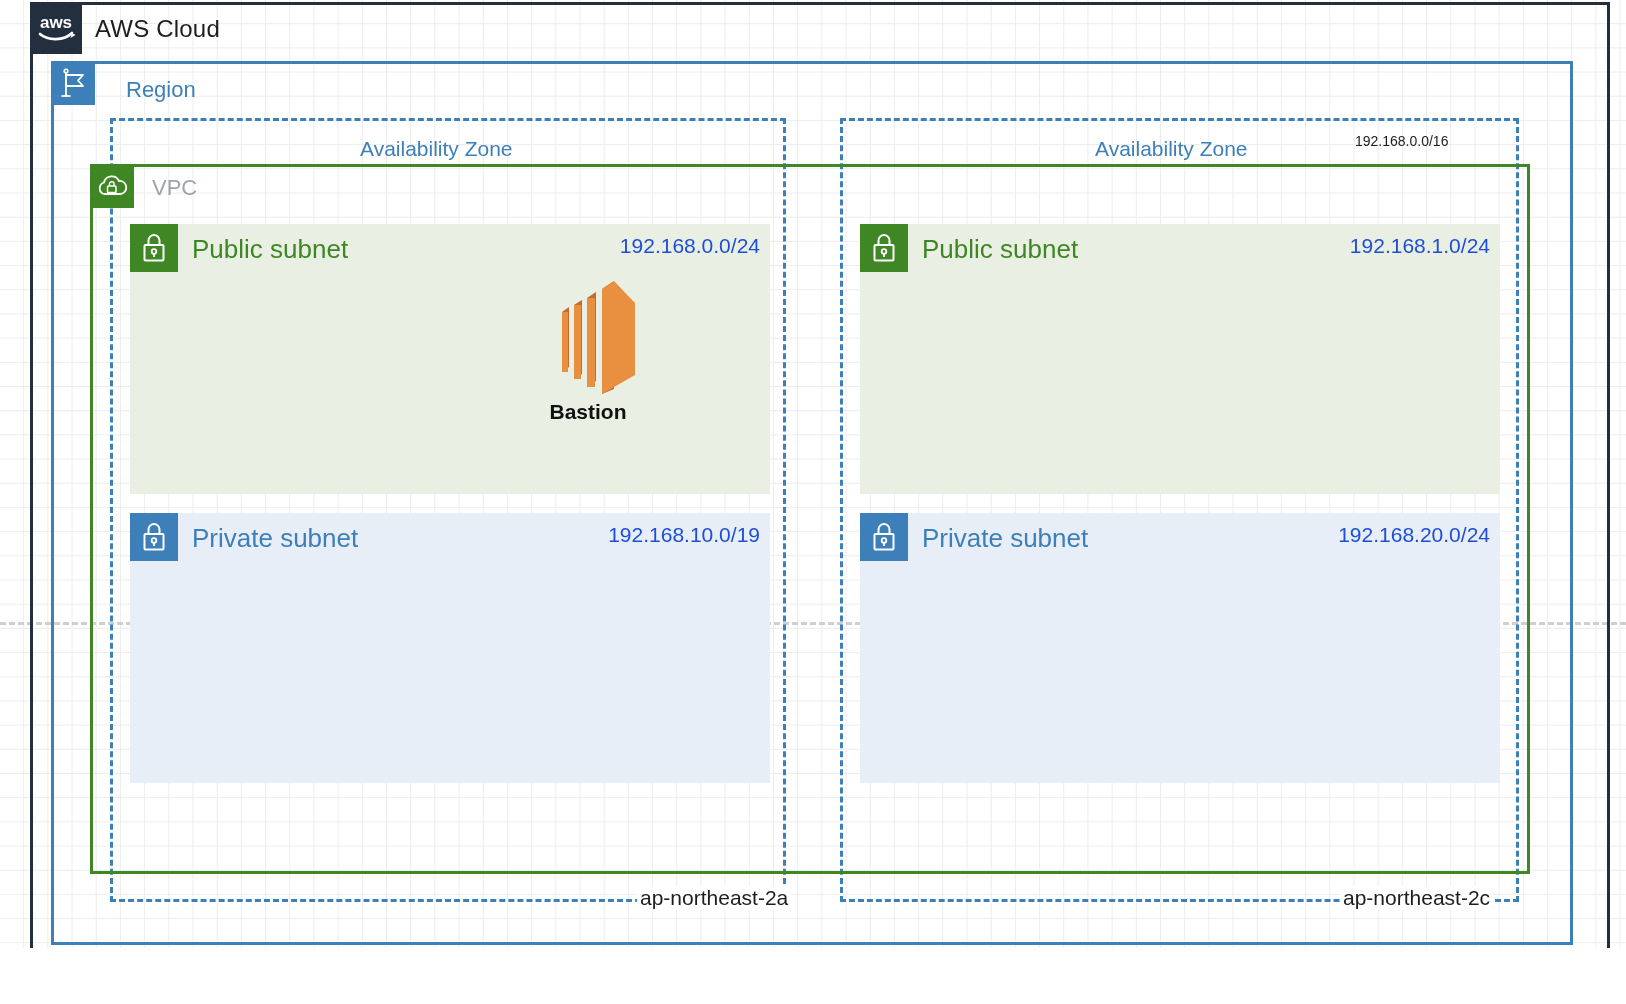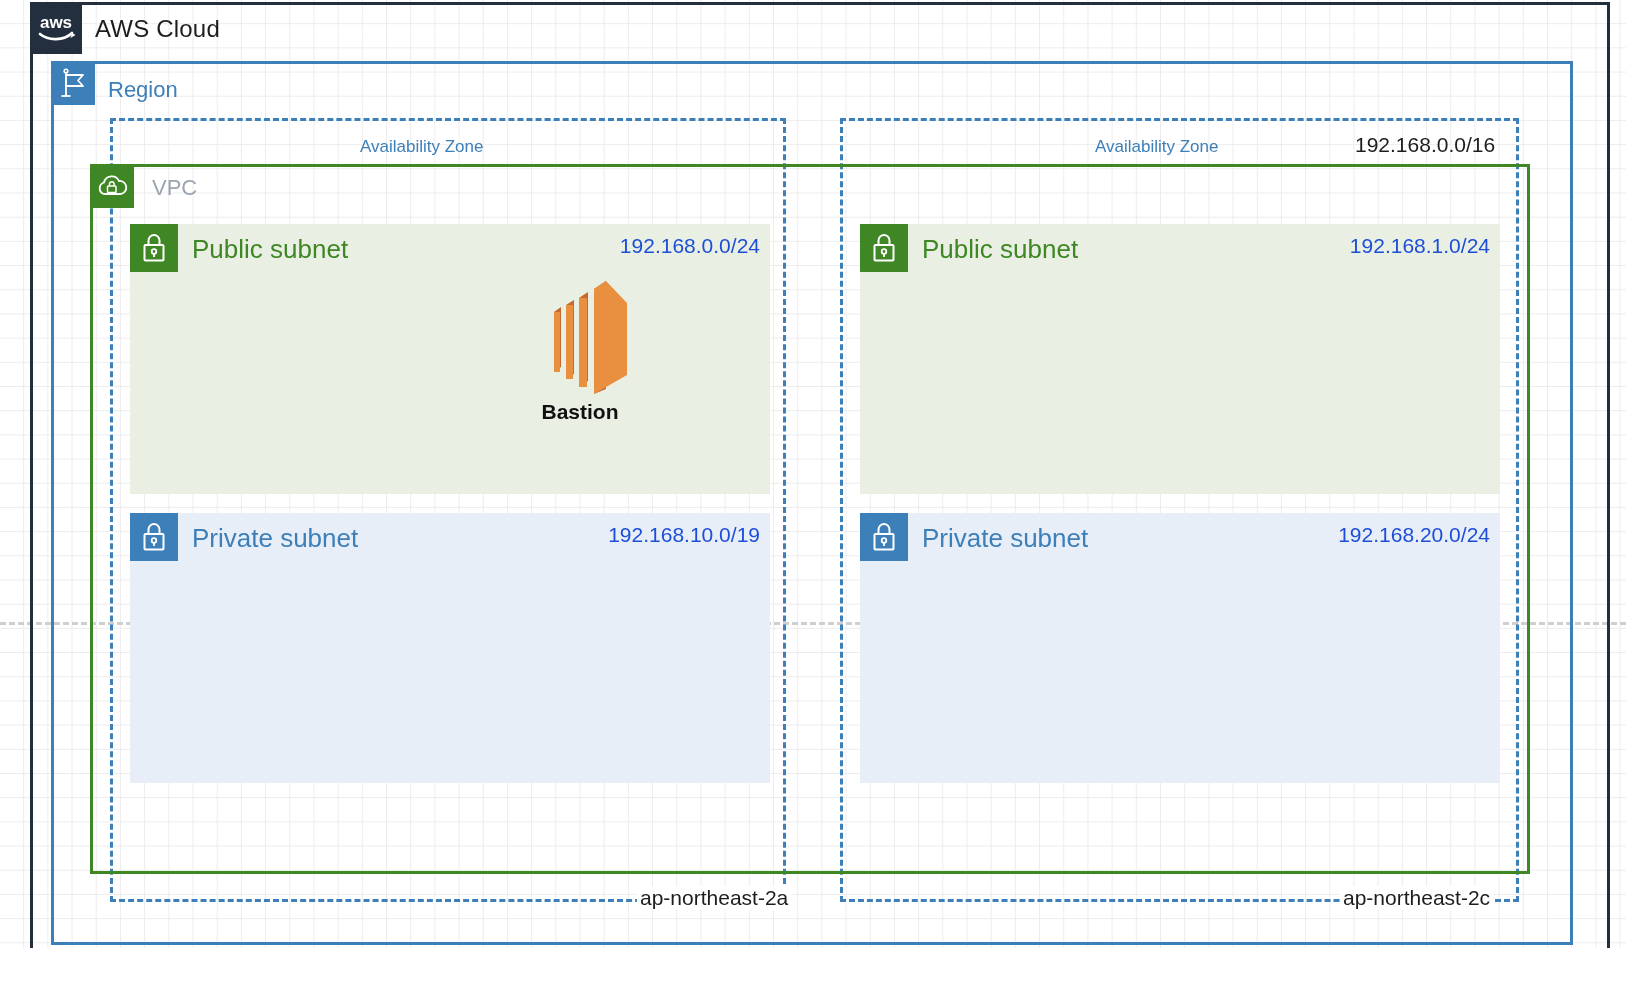--- a/index.html
+++ b/index.html
@@ -90,7 +90,7 @@
   }
   .region-label {
     position: absolute;
-    left: 108px;
+    left: 126px;
     top: 77px;
     font-size: 22px;
     color: #3d7fb8;

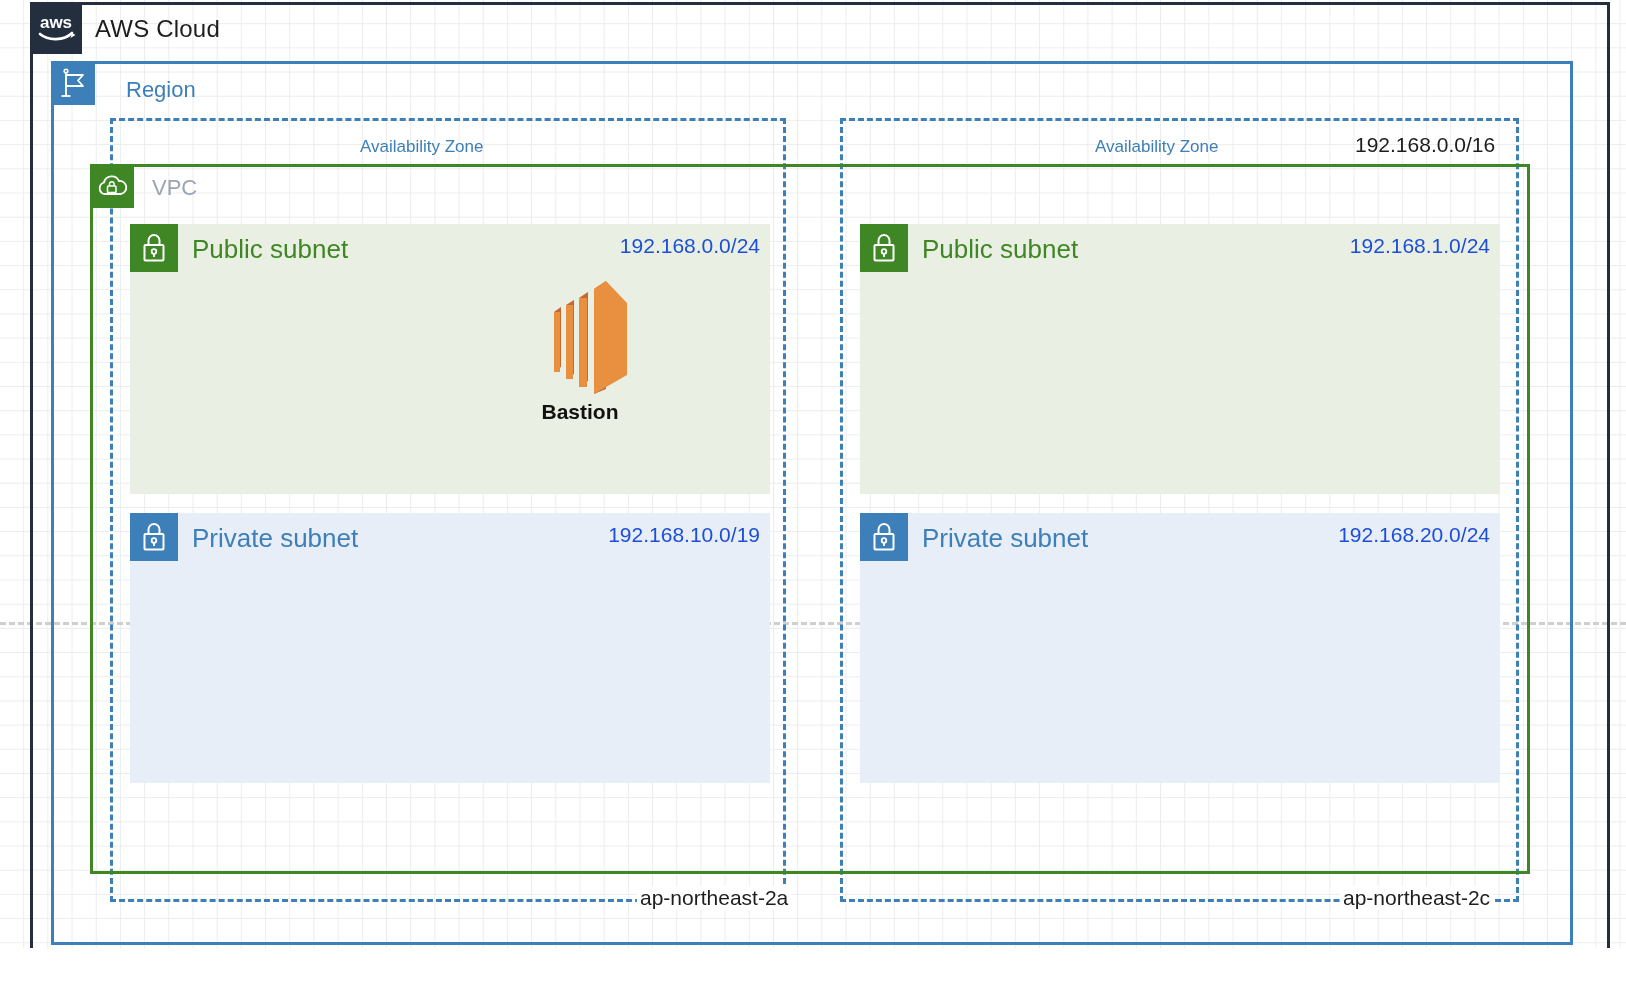--- a/index.html
+++ b/index.html
@@ -106,7 +106,7 @@
   }
   .az-label {
     position: absolute;
-    font-size: 17px;
+    font-size: 21px;
     color: #3d7fb8;
     white-space: nowrap;
   }

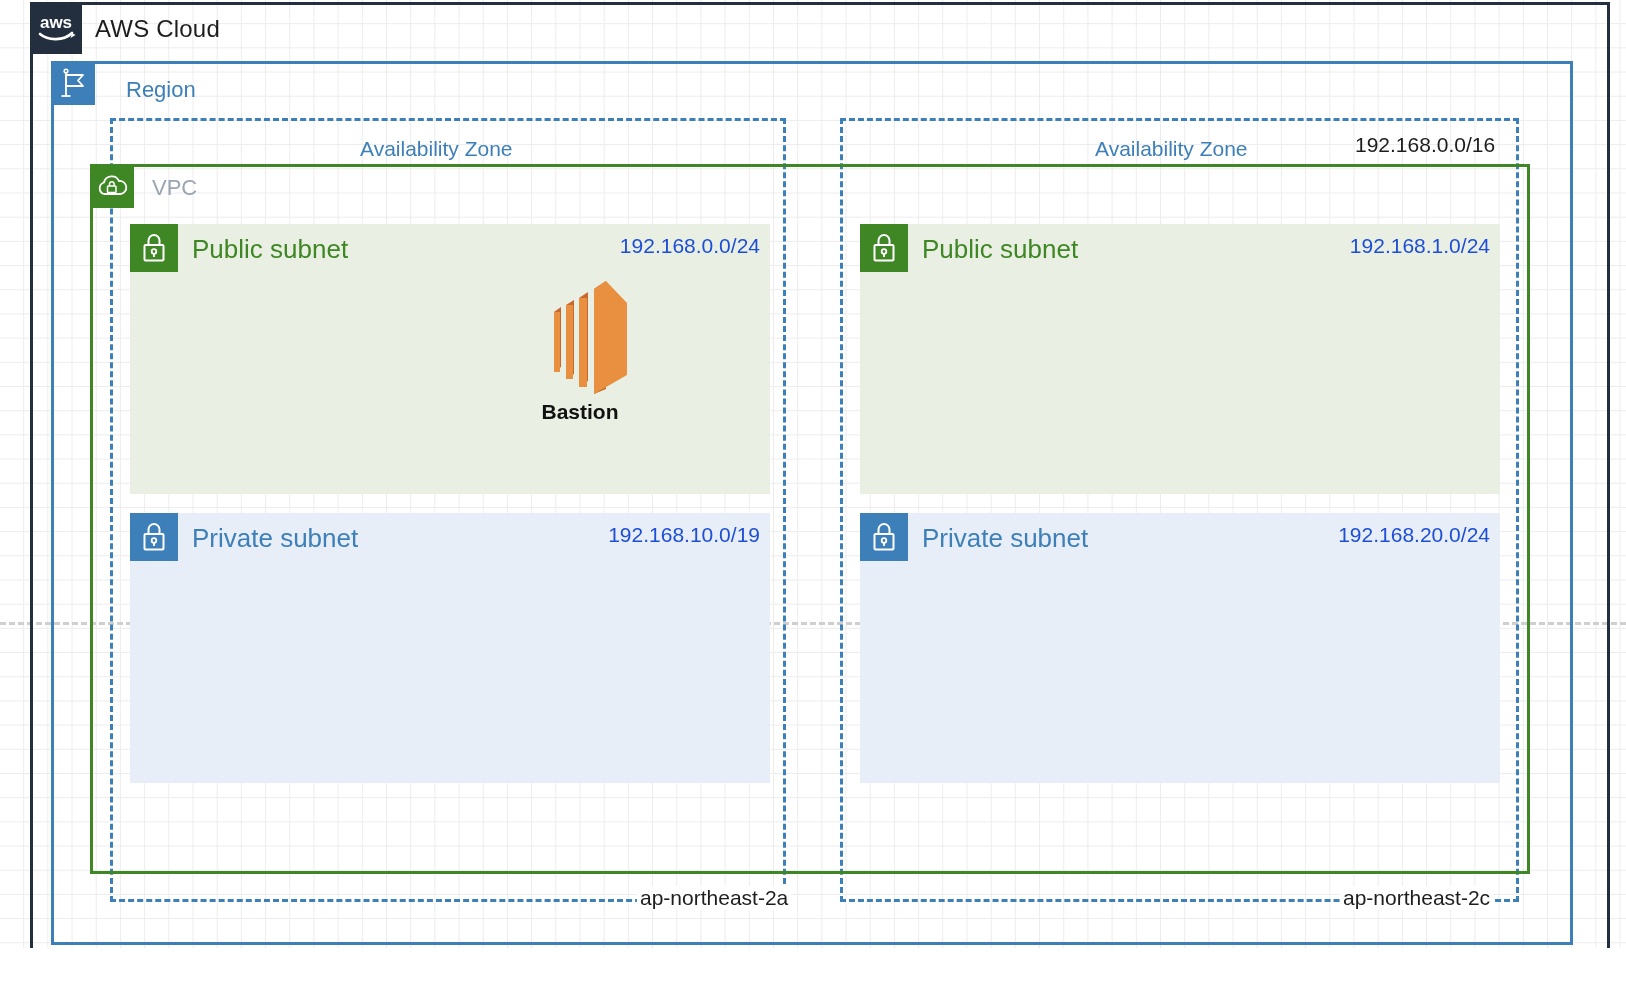--- a/index.html
+++ b/index.html
@@ -151,7 +151,7 @@
   }
   .vpc-cidr {
     position: absolute;
-    font-size: 21px;
+    font-size: 14px;
     color: #1d1d1d;
     white-space: nowrap;
   }

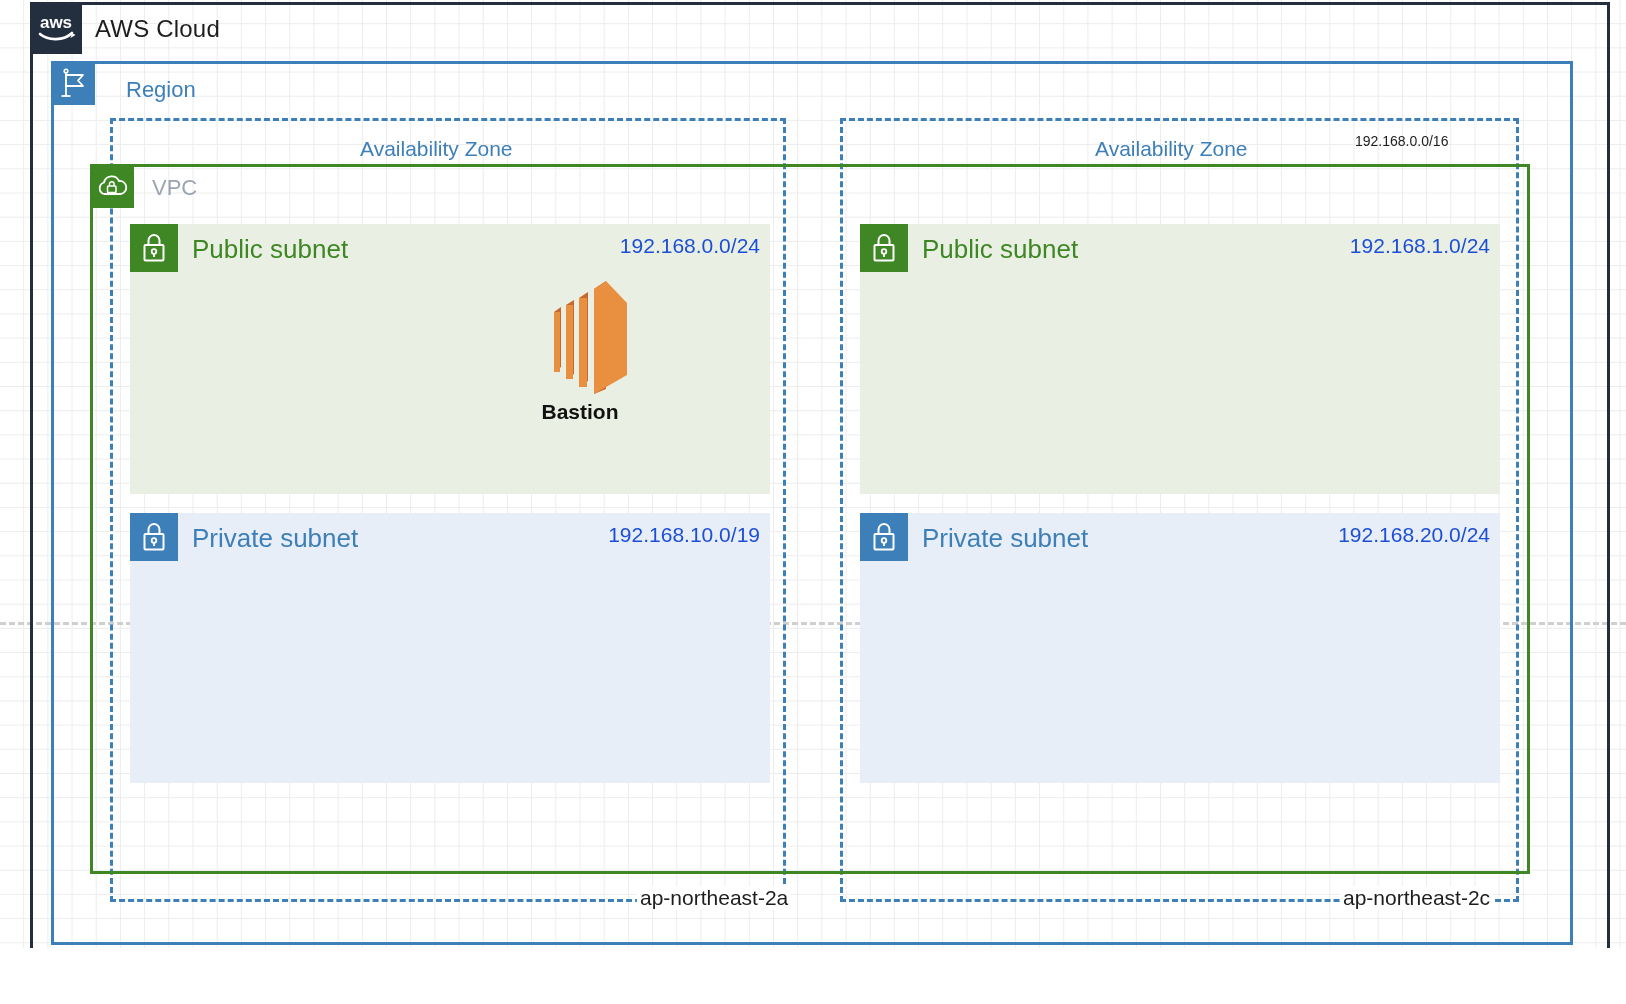--- a/index.html
+++ b/index.html
@@ -276,7 +276,7 @@
     <div class="subnet-label public">Public subnet</div>
     <div class="subnet-cidr">192.168.0.0/24</div>
 
-    <div class="node" style="left:390px; top:55px; width:120px;">
+    <div class="node" style="left:398px; top:55px; width:120px;">
       <svg class="node-icon" width="104" height="115" viewBox="0 0 104 115">
 
         <polygon points="26,33 33,28 33,88 26,93" fill="#c8672e"></polygon>

